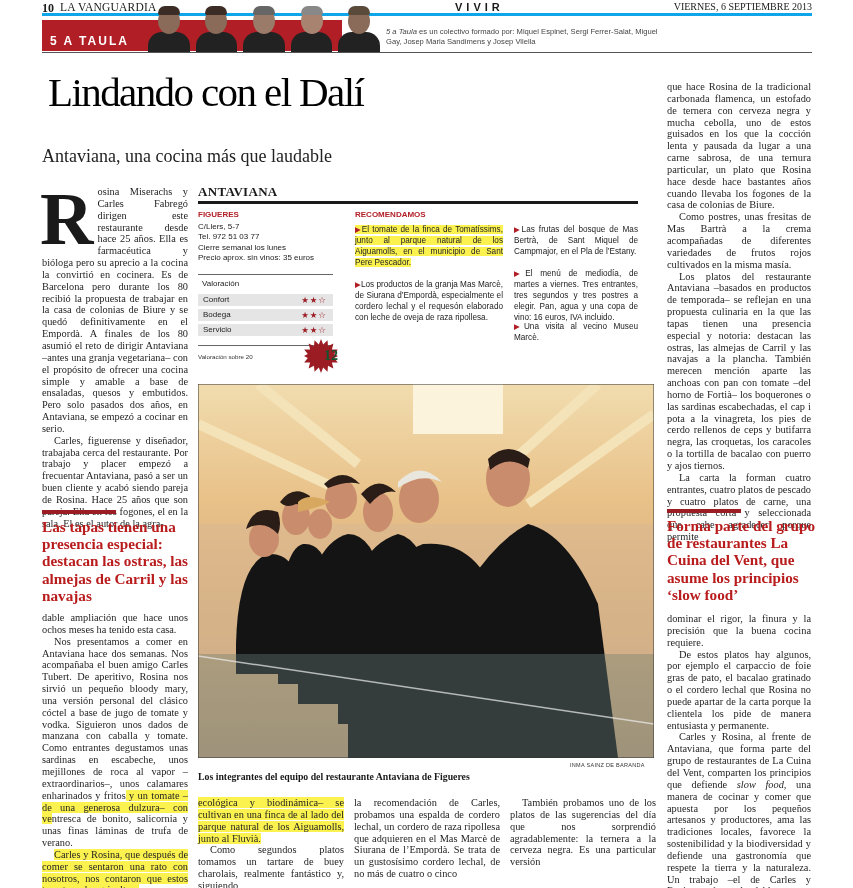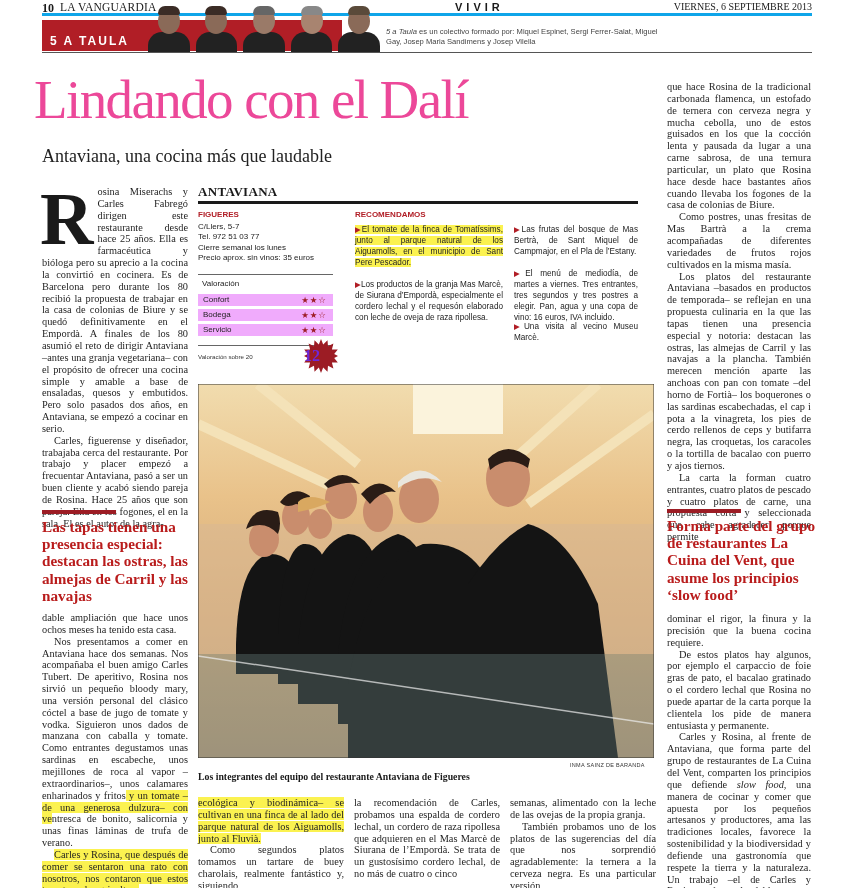--- a/index.html
+++ b/index.html
@@ -28,7 +28,7 @@
 #faces-note{left:386px;top:27px;font-size:7.6px;color:#444;line-height:10px;width:280px}
 
 
-#title{left:34px;top:72px;font-size:55px;letter-spacing:-1.6px;color:#ec4899;line-height:1}
+#title{left:48px;top:72px;font-size:41px;letter-spacing:-1.6px;color:#000000;line-height:1}
 #subtitle{left:42px;top:146px;font-size:18px;color:#222}
 
 

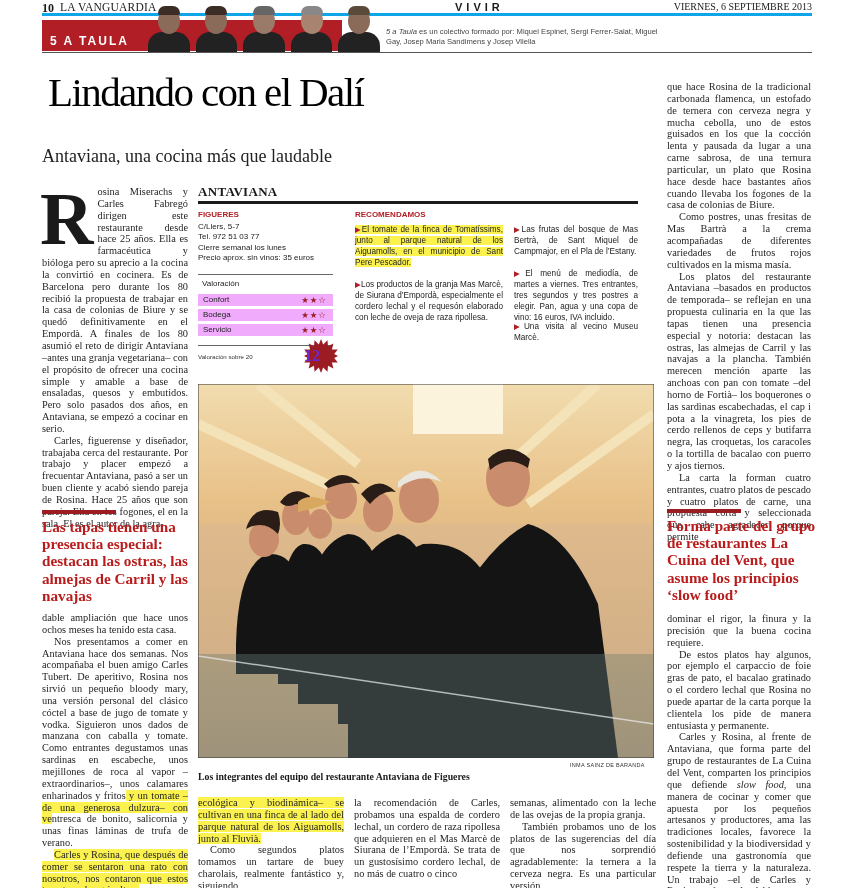--- a/index.html
+++ b/index.html
@@ -46,7 +46,7 @@
 #addr{left:0;top:38px;font-size:8px;line-height:10.3px;color:#222}
 #rule2{left:0;top:90px;width:135px;height:1px;background:#666}
 #val-title{left:4px;top:95px;font-size:8px;color:#222}
-.rrow{position:absolute;left:0;width:135px;height:12px;background:#f0abfc;font-size:8px;color:#222;line-height:12px;padding-left:5px}
+.rrow{position:absolute;left:0;width:135px;height:12px;background:#e5e5e5;font-size:8px;color:#222;line-height:12px;padding-left:5px}
 .rrow .stars{position:absolute;right:6px;top:0;color:#9c1c24;font-size:8.5px;letter-spacing:1px}
 #score-note{left:0;top:169px;font-size:6.2px;color:#333}
 #score{left:106px;top:155px;width:34px;height:34px}

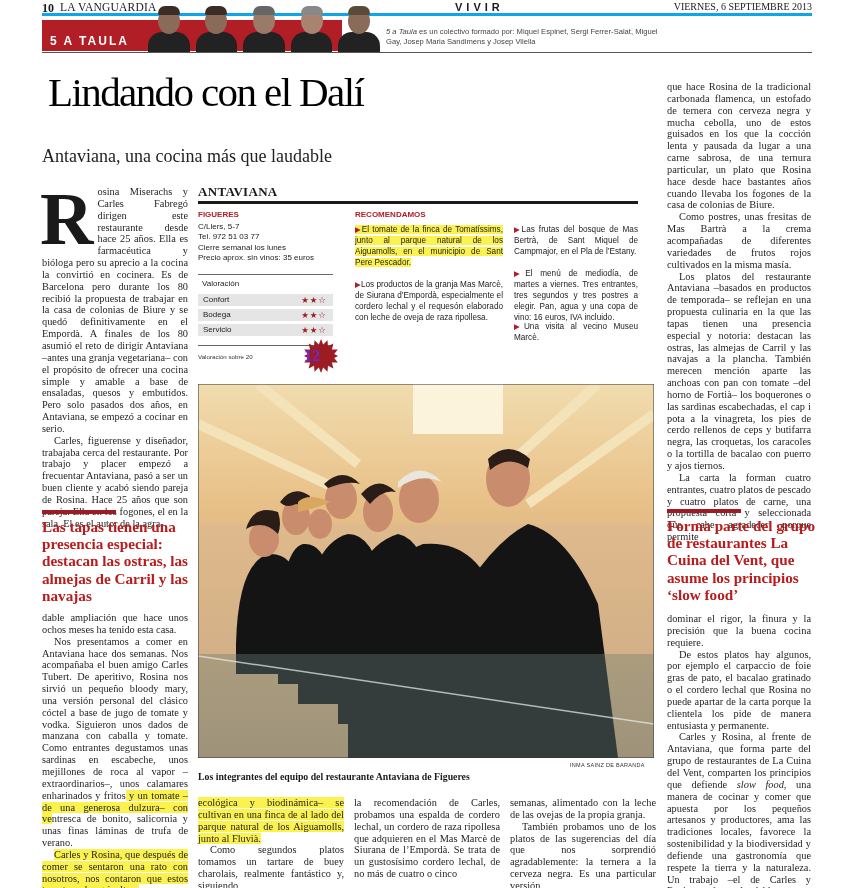--- a/index.html
+++ b/index.html
@@ -50,7 +50,7 @@
 .rrow .stars{position:absolute;right:6px;top:0;color:#9c1c24;font-size:8.5px;letter-spacing:1px}
 #score-note{left:0;top:169px;font-size:6.2px;color:#333}
 #score{left:106px;top:155px;width:34px;height:34px}
-#score-num{left:0;top:0;width:34px;height:34px;line-height:34px;text-align:left;color:#6d28d9;font-size:16px;font-weight:bold}
+#score-num{left:0;top:0;width:34px;height:34px;line-height:34px;text-align:right;color:#14532d;font-size:14px;font-weight:bold}
 #rec-title{left:157px;top:26px;font-size:8px;font-weight:bold;color:#b11e26}
 .rec{position:absolute;font-size:8.2px;line-height:11px;color:#222;text-align:justify}
 .rec .tri{color:#b11e26;font-size:7.5px}

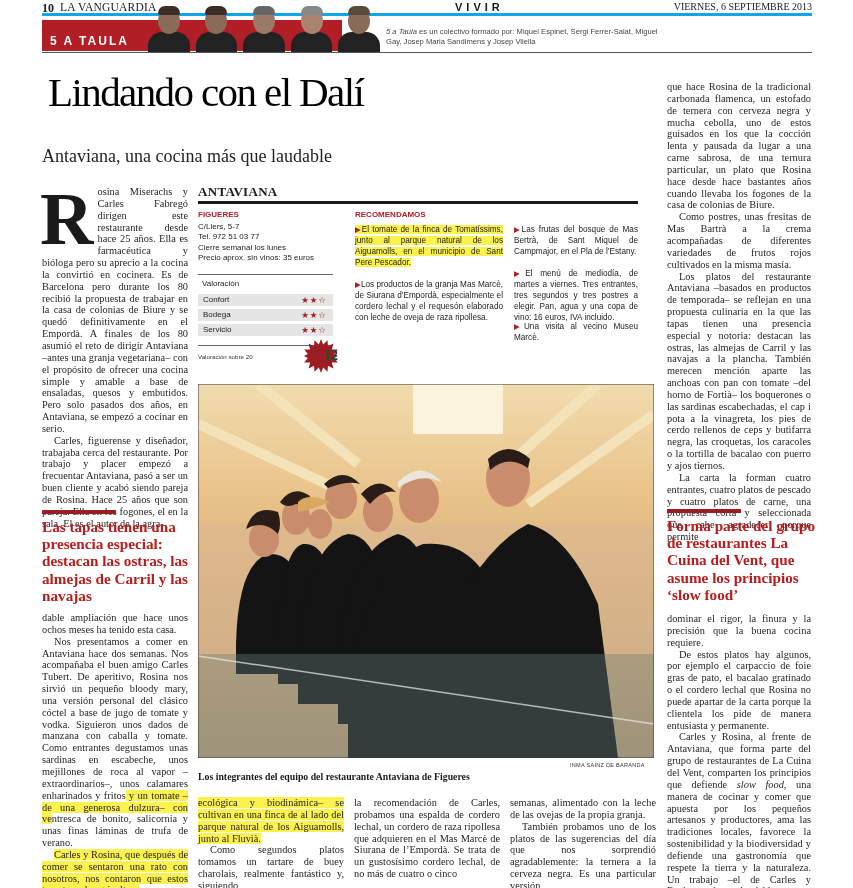--- a/index.html
+++ b/index.html
@@ -205,7 +205,6 @@
   <p class="noind">la recomendación de Carles, probamos una espalda de cordero lechal, un cordero de raza ripollesa que adquieren en el Mas Marcè de Siurana de l’Empordà. Se trata de un gustosísimo cordero lechal, de no más de cuatro o cinco</p>
 </div>
 <div class="abs col serif" style="left:510px;top:797px;width:146px">
-  <p class="noind">semanas, alimentado con la leche de las ovejas de la propia granja.</p>
   <p>También probamos uno de los platos de las sugerencias del día que nos sorprendió agradablemente: la ternera a la cerveza negra. Es una particular versión</p>
 </div>
 

